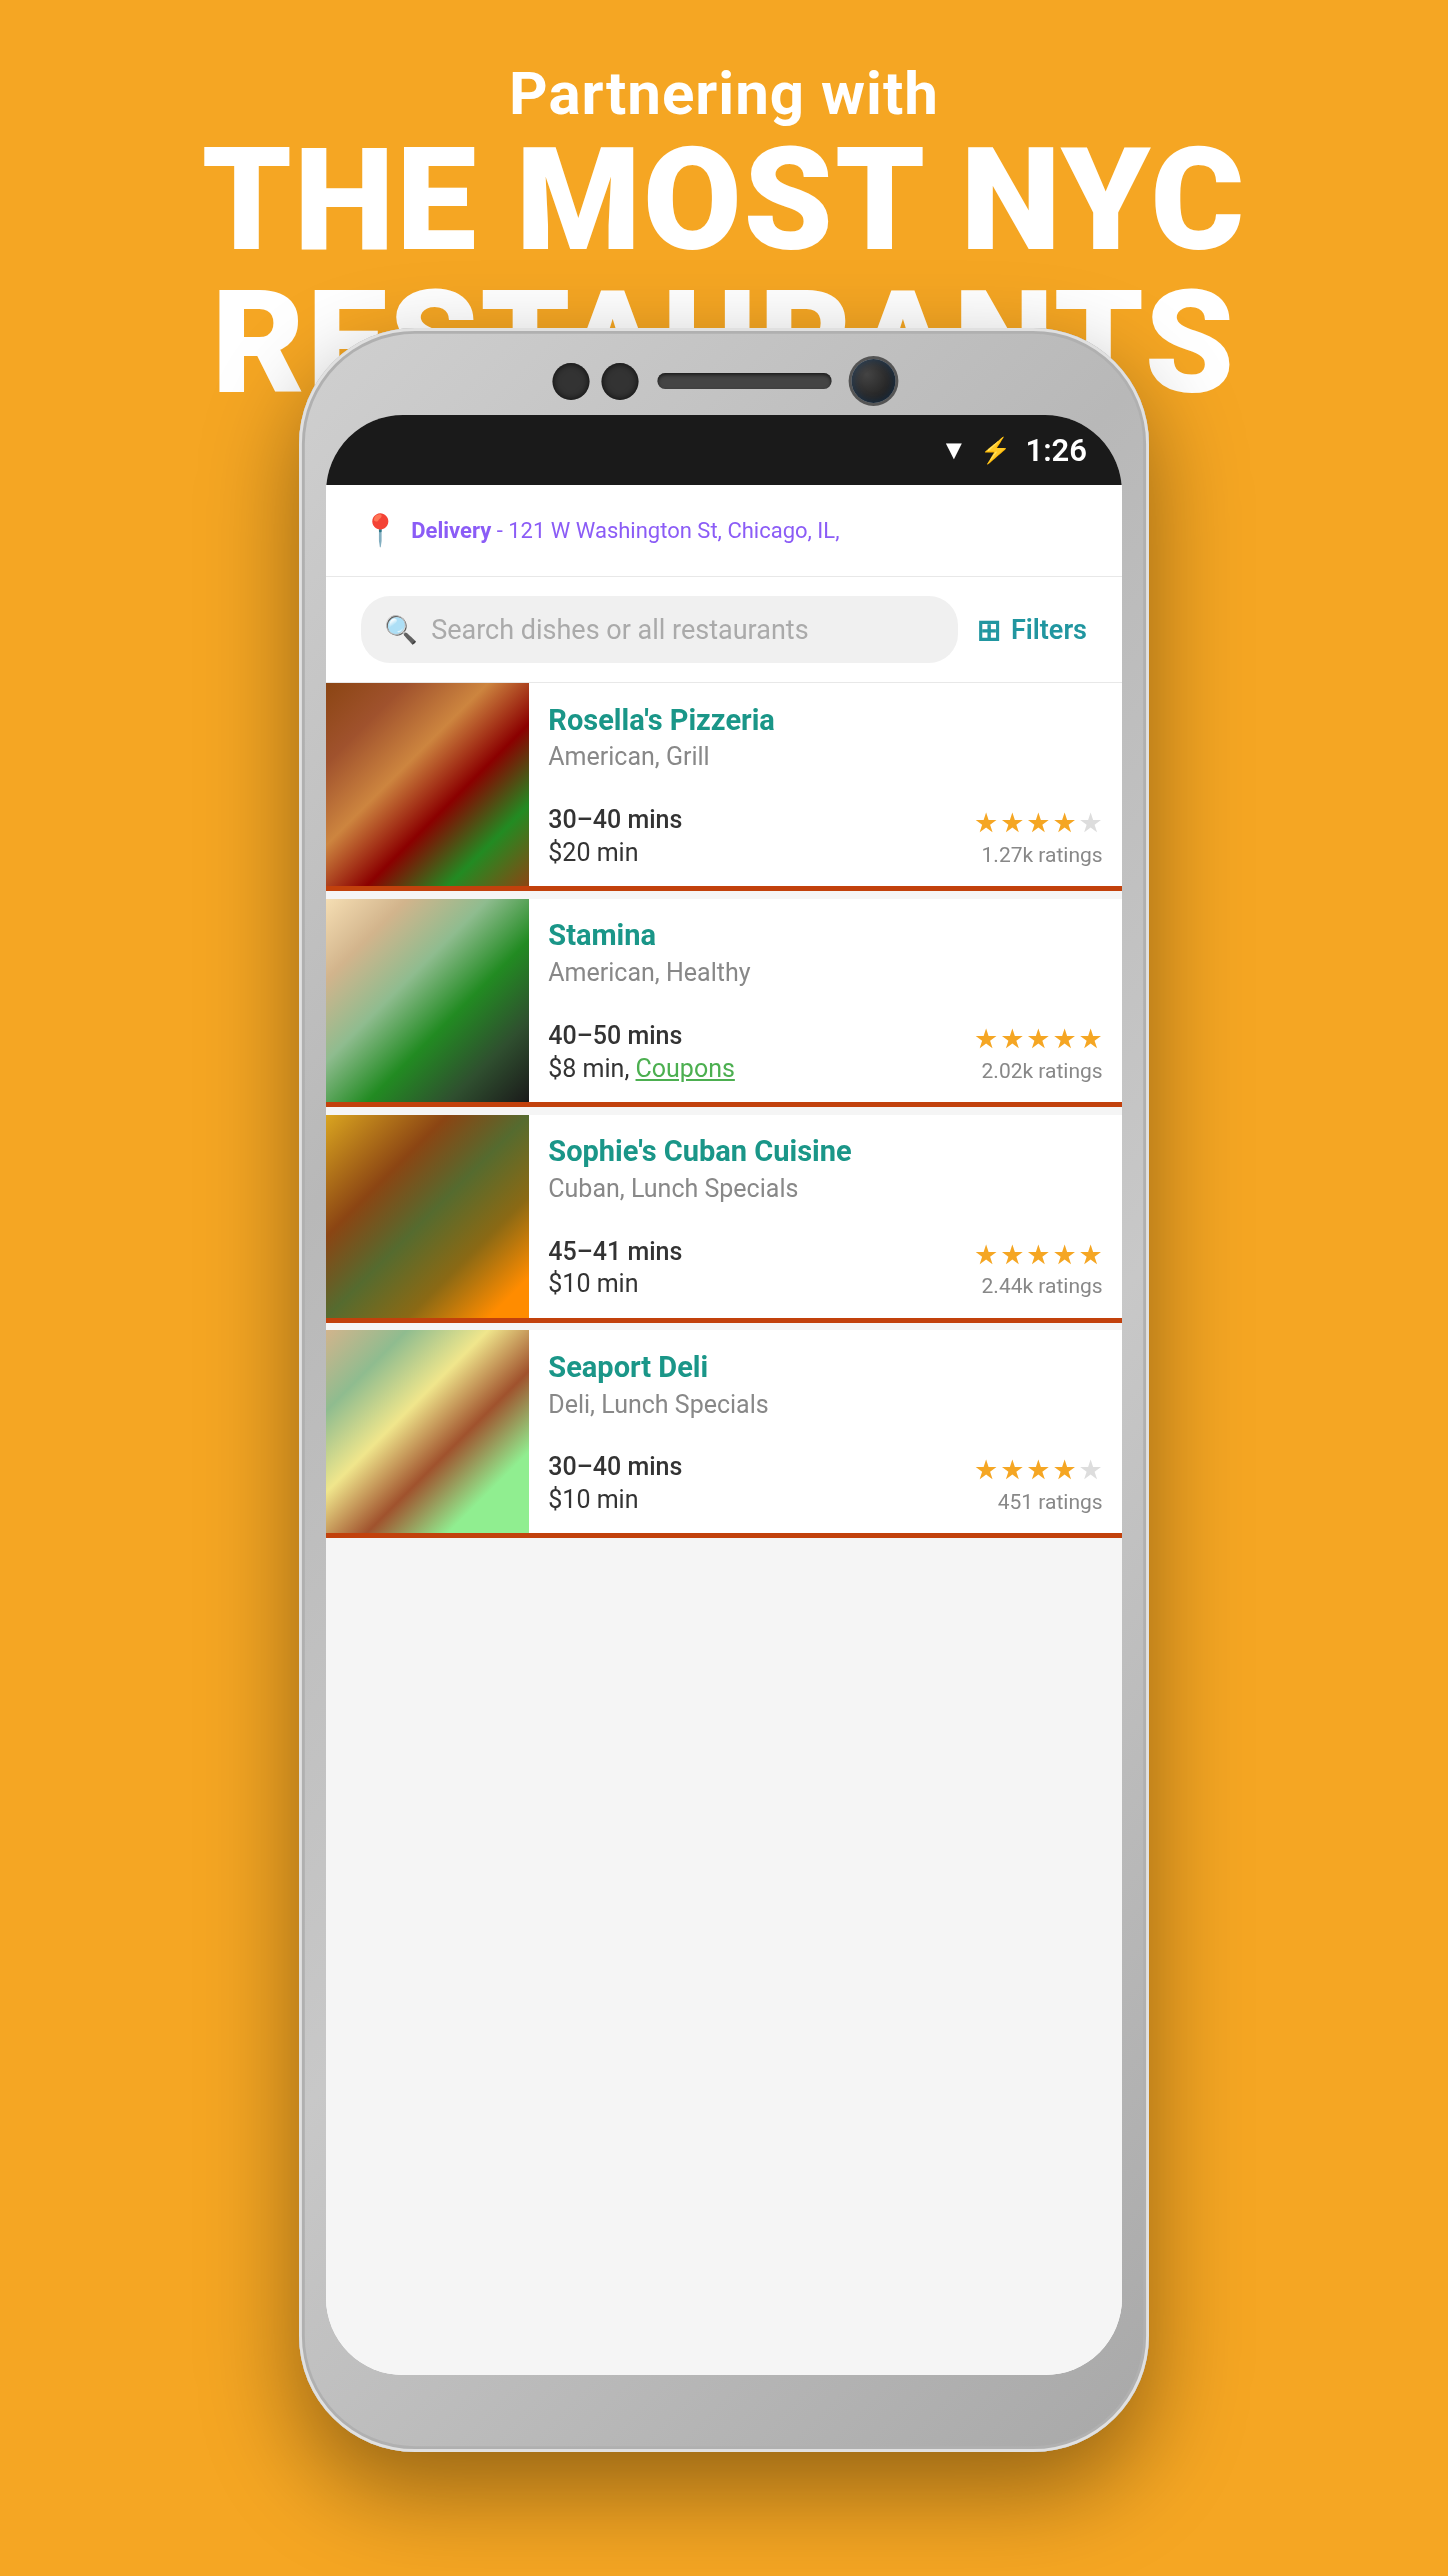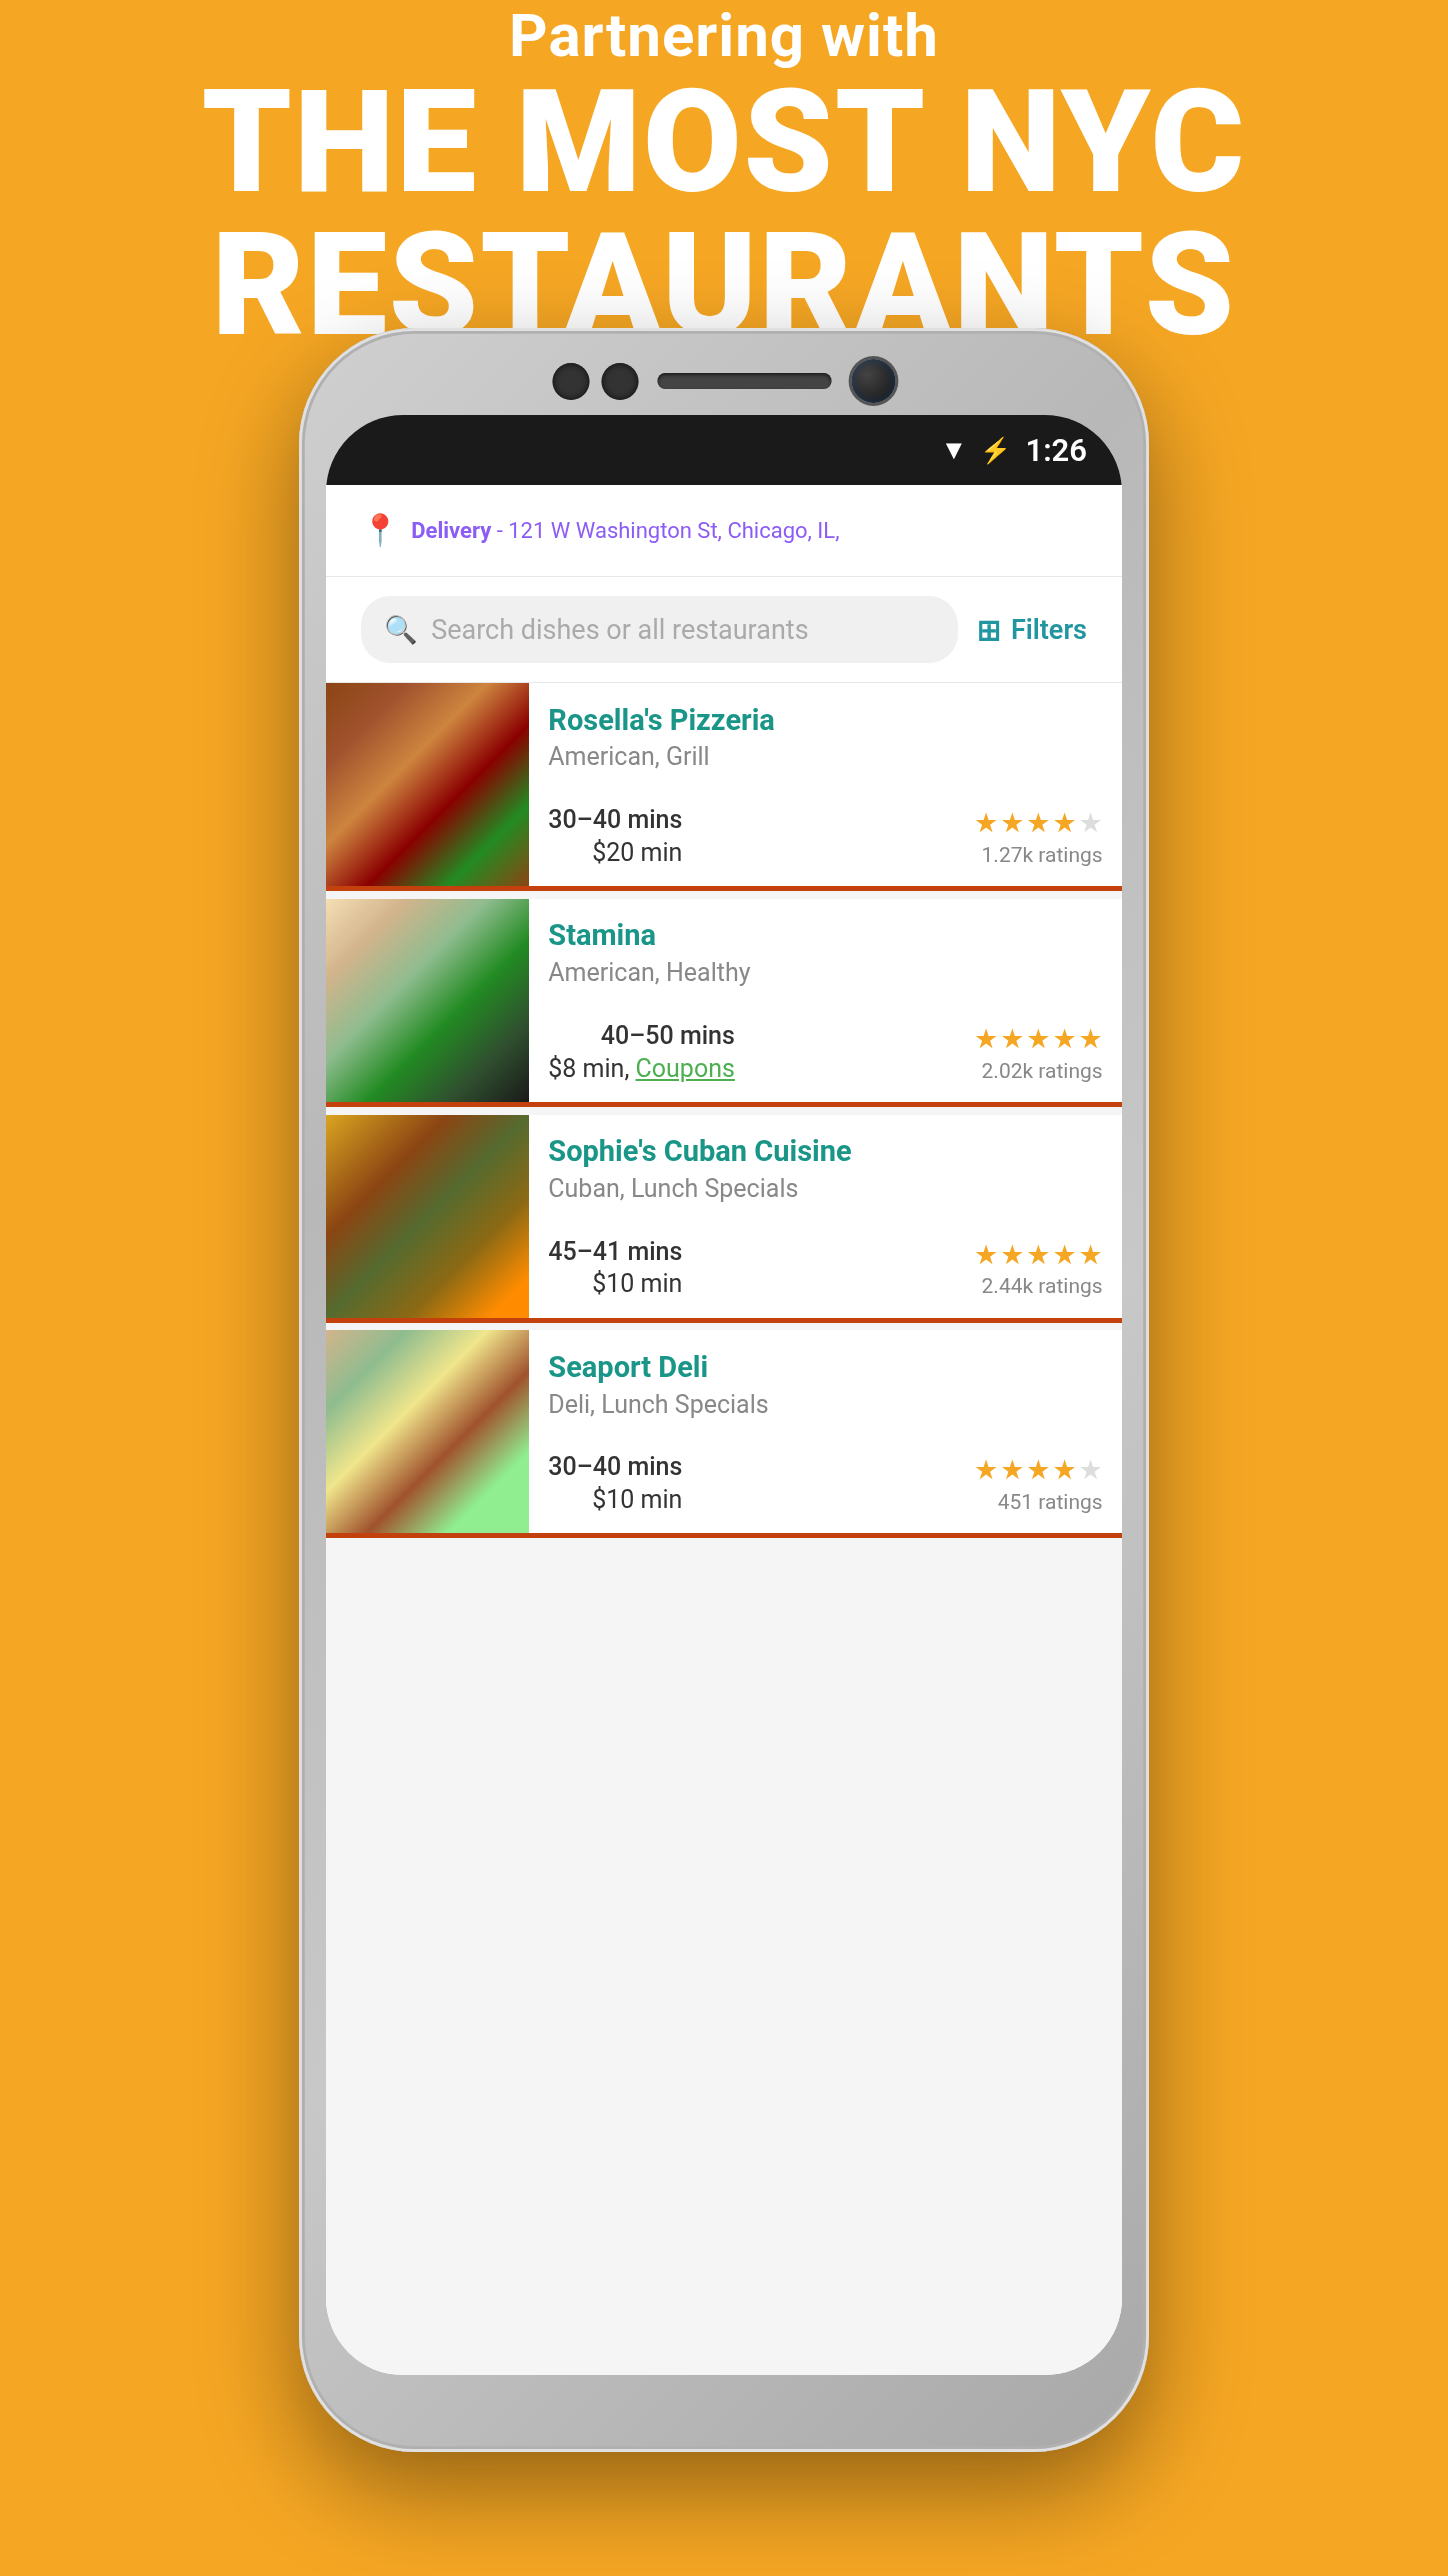--- a/index.html
+++ b/index.html
@@ -15,6 +15,7 @@
     
     .header-area {
       text-align: center;
+      padding-top: 58px;
       padding-bottom: 39px;
     }
     .partnering-text {

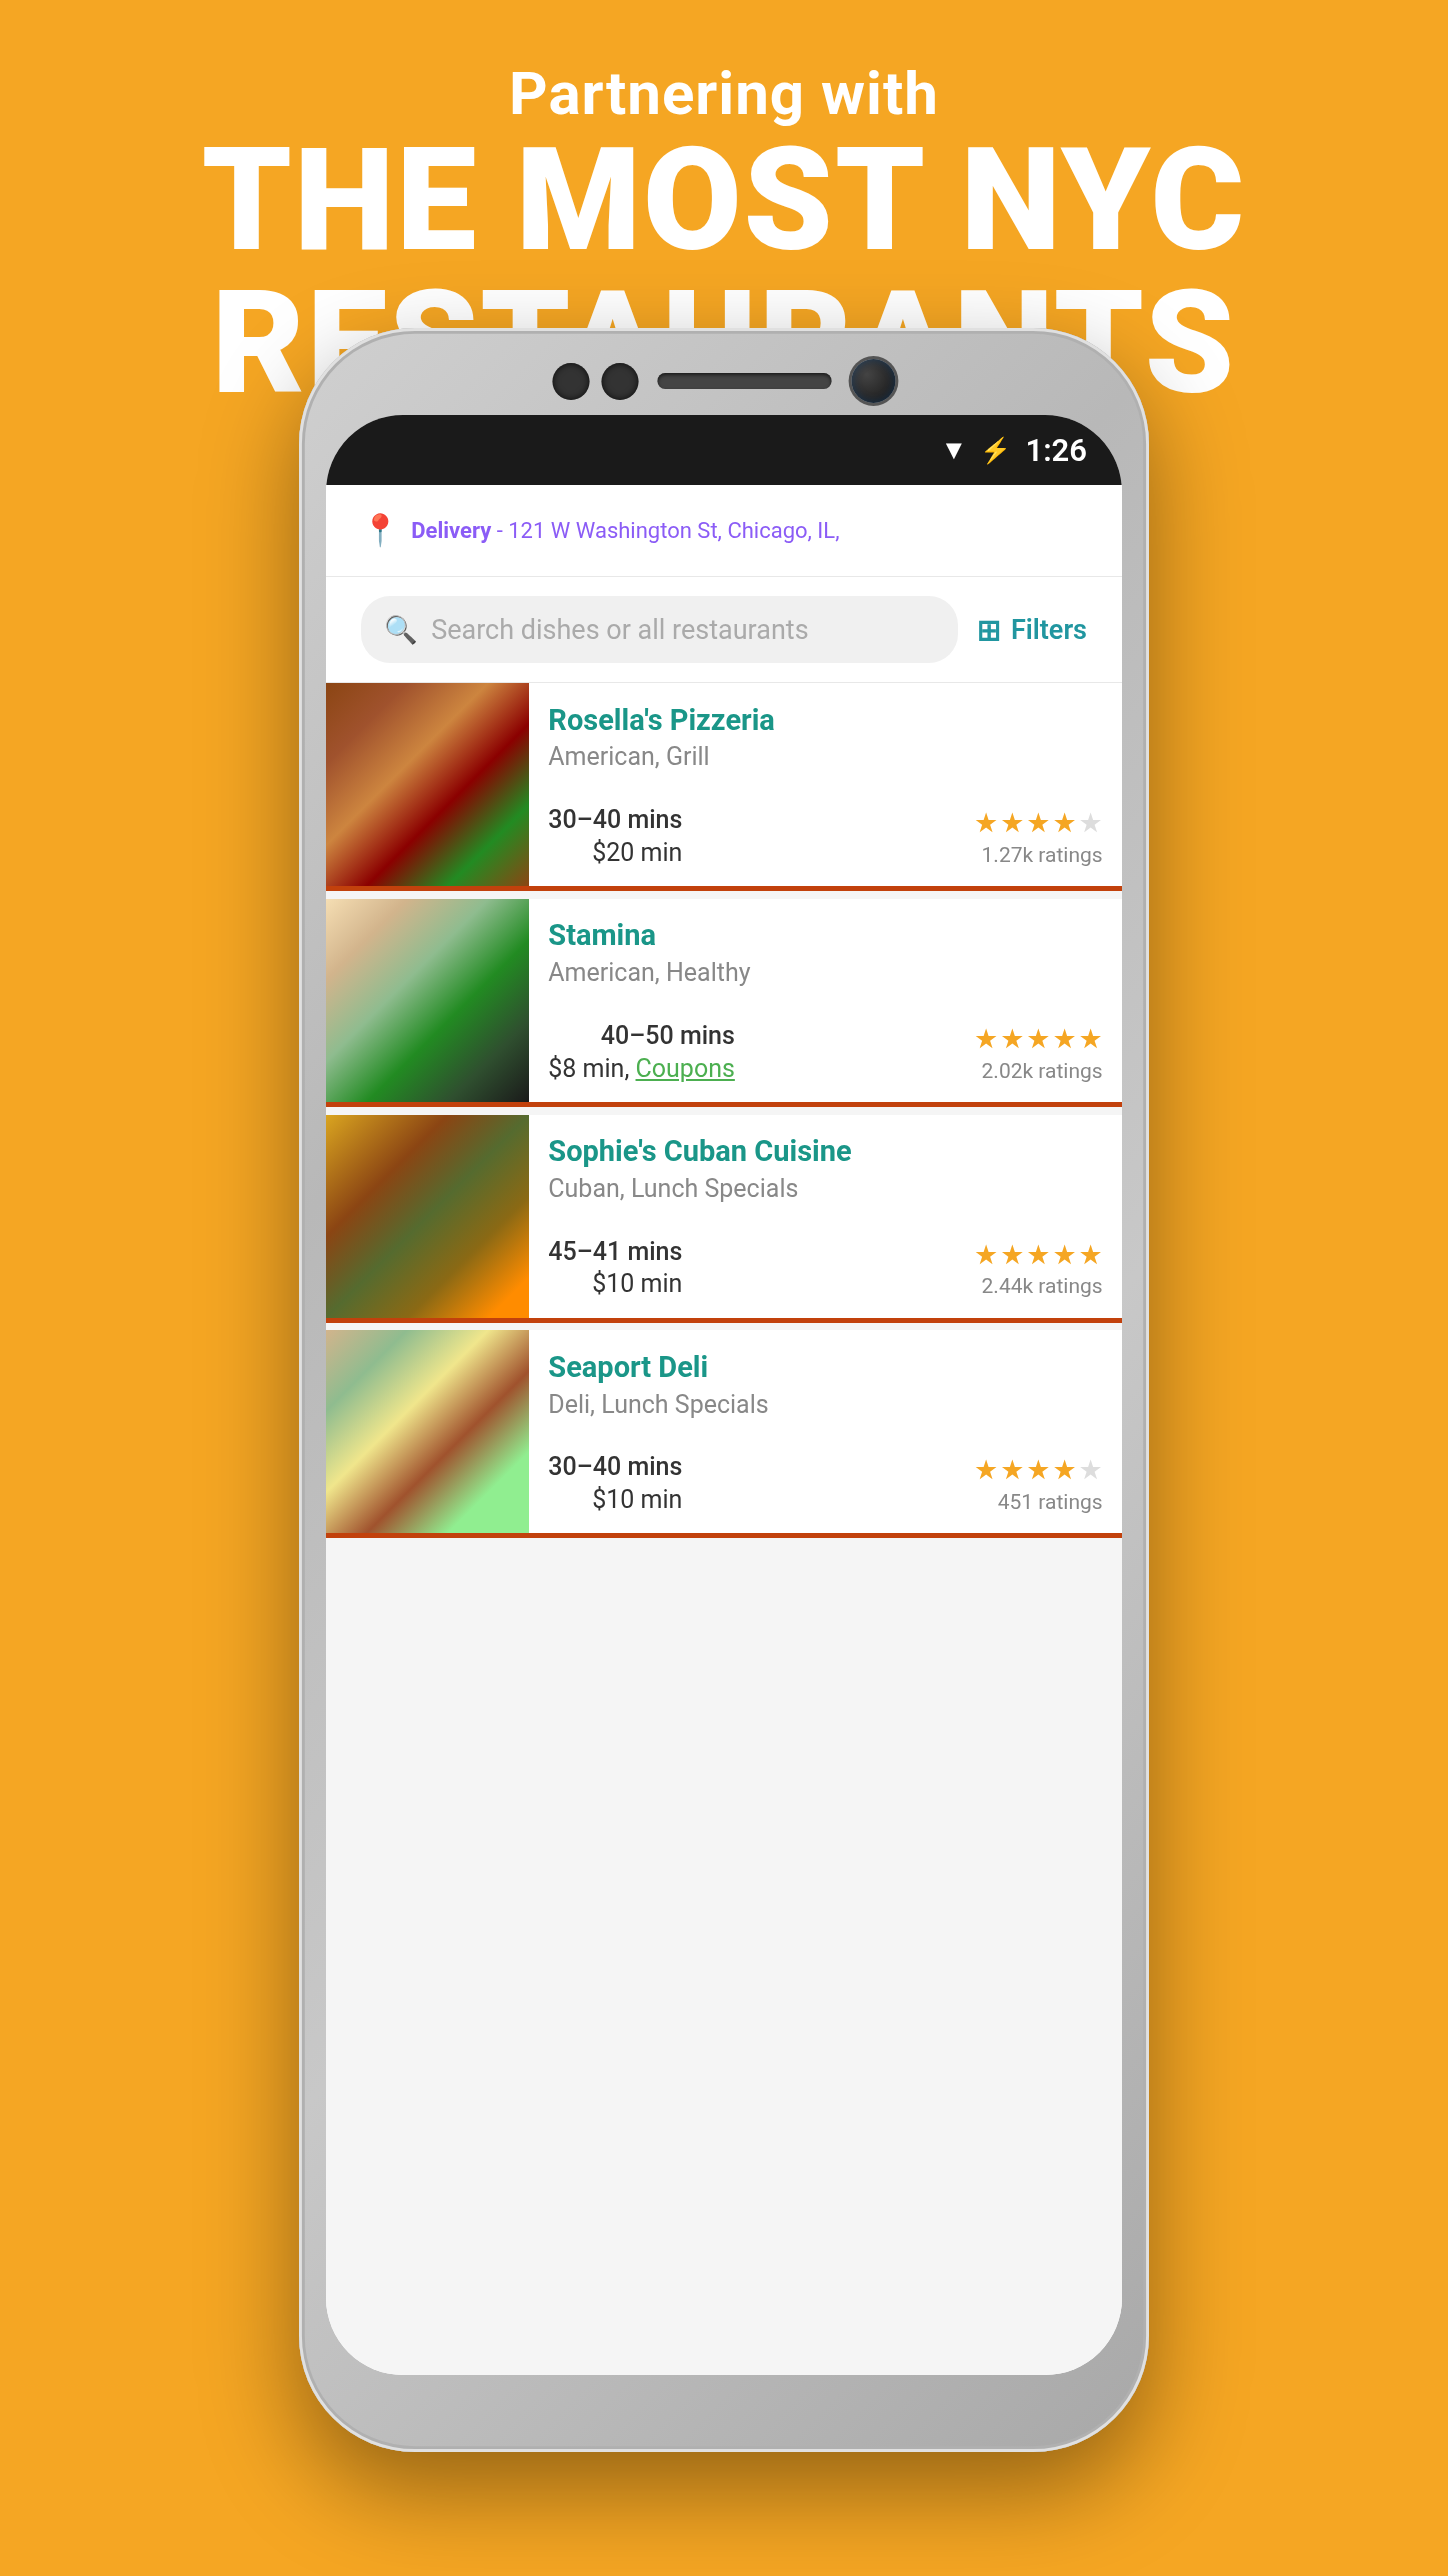--- a/index.html
+++ b/index.html
@@ -266,7 +266,6 @@
       display: flex;
       justify-content: space-between;
       align-items: flex-end;
-      text-align: right;
     }
 
     .restaurant-timing {

